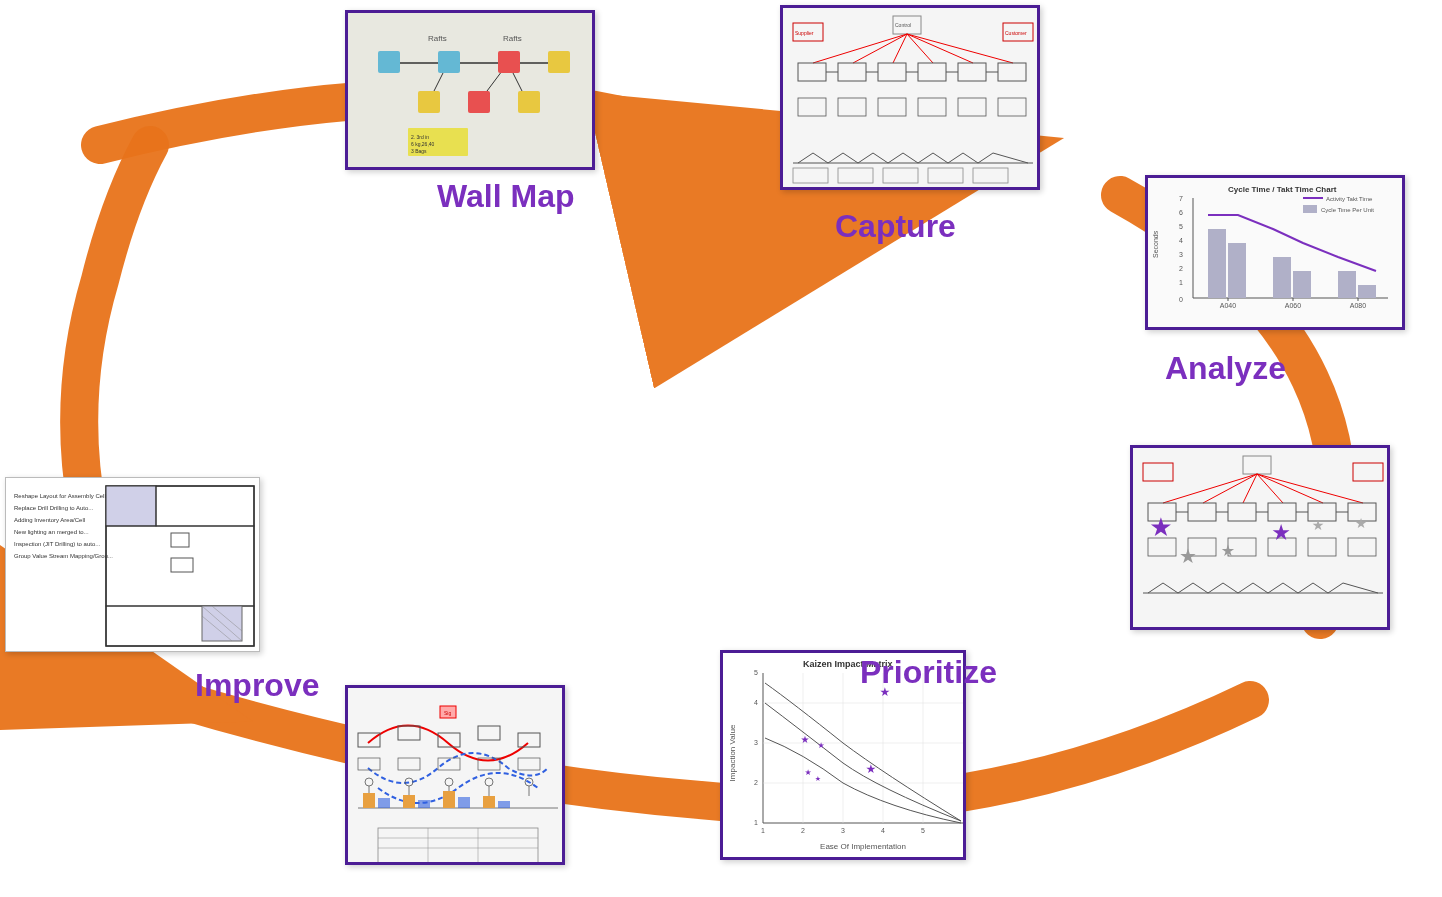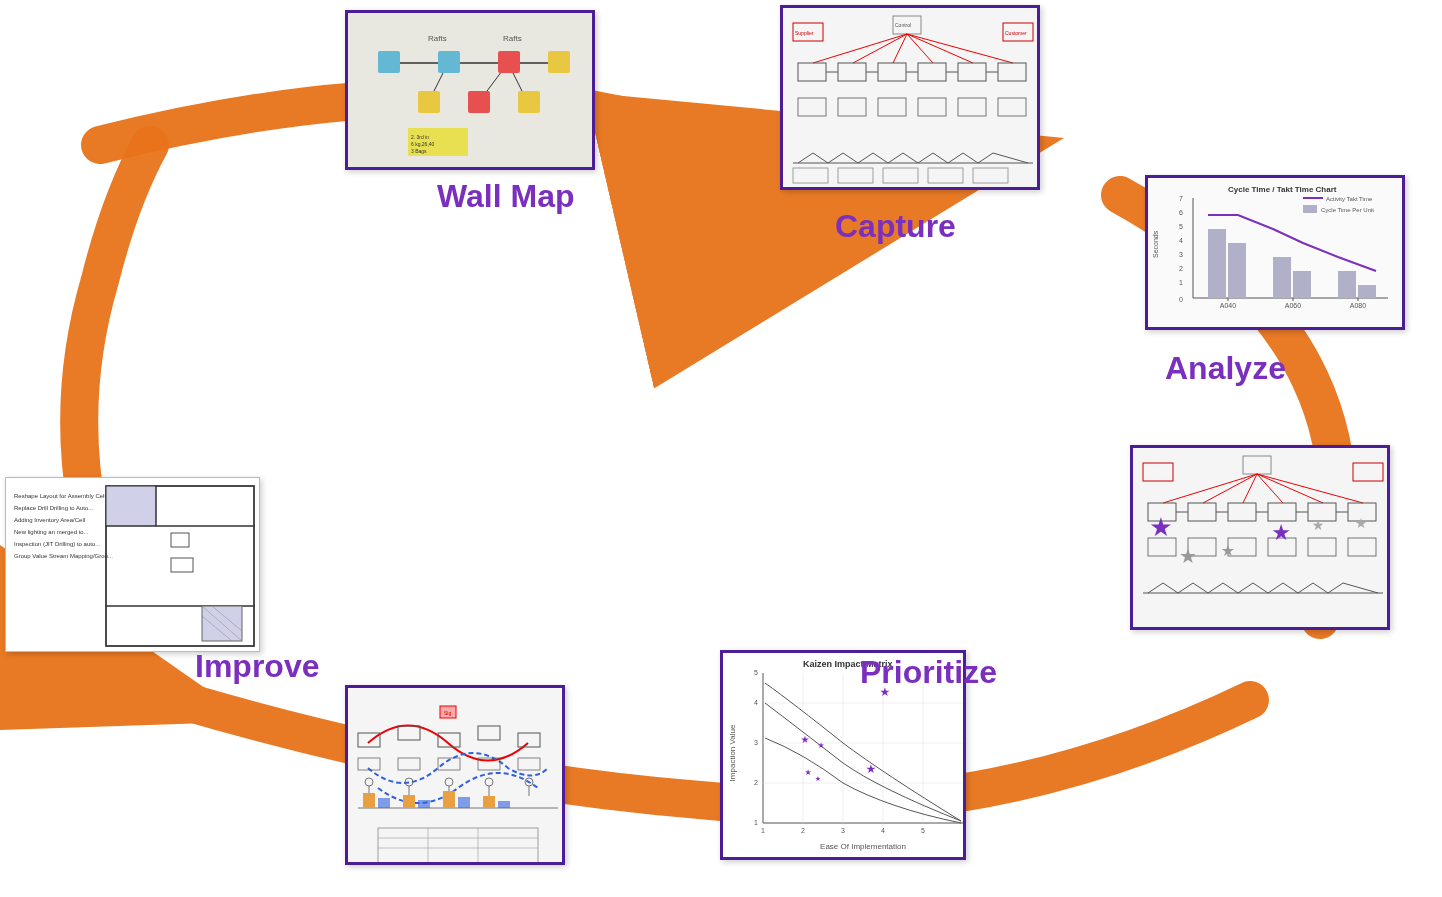--- a/index.html
+++ b/index.html
@@ -424,6 +424,6 @@
 
 <div class="step-label" style="left: 860px; top: 630px; margin-top: 24px;">Prioritize</div>
 
-<div class="step-label" style="left: 195px; top: 648px;">Improve</div>
+<div class="step-label" style="left: 195px; top: 667px;">Improve</div>
 
 </body></html>

